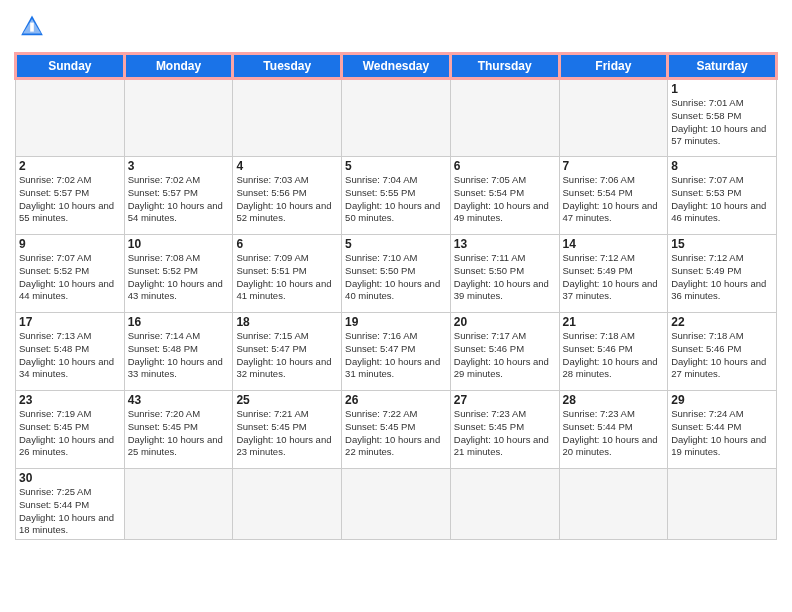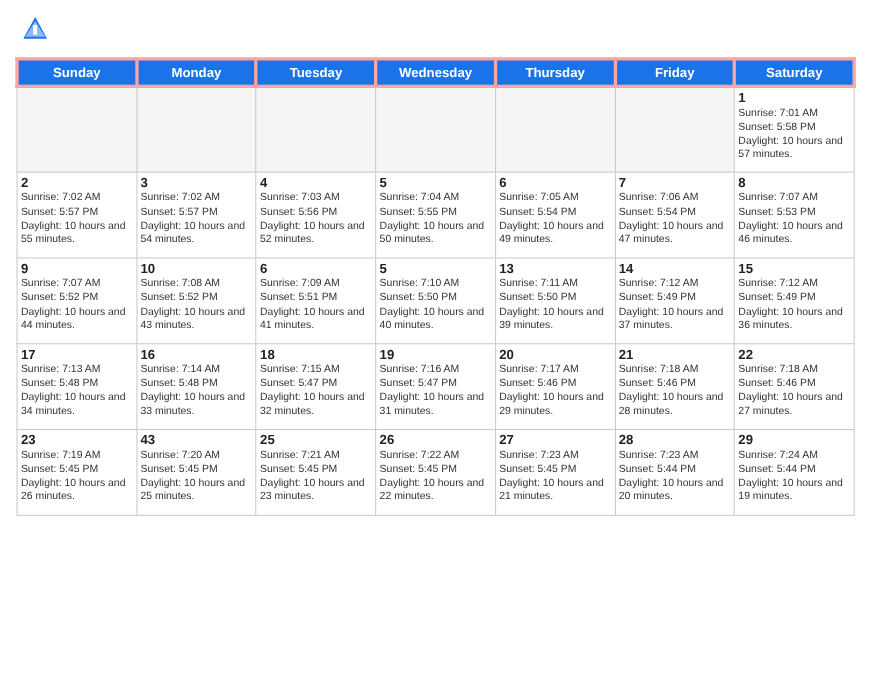--- a/index.html
+++ b/index.html
@@ -260,6 +260,18 @@
             <div class="day-info">Sunrise: 7:24 AM<br>Sunset: 5:44 PM<br>Daylight: 10 hours and 19 minutes.</div>
           </td>
         </tr>
+        <tr class="last-row">
+          <td>
+            <span class="day-number">30</span>
+            <div class="day-info">Sunrise: 7:25 AM<br>Sunset: 5:44 PM<br>Daylight: 10 hours and 18 minutes.</div>
+          </td>
+          <td class="empty"></td>
+          <td class="empty"></td>
+          <td class="empty"></td>
+          <td class="empty"></td>
+          <td class="empty"></td>
+          <td class="empty"></td>
+        </tr>
       </tbody>
   </table>
 </div>

